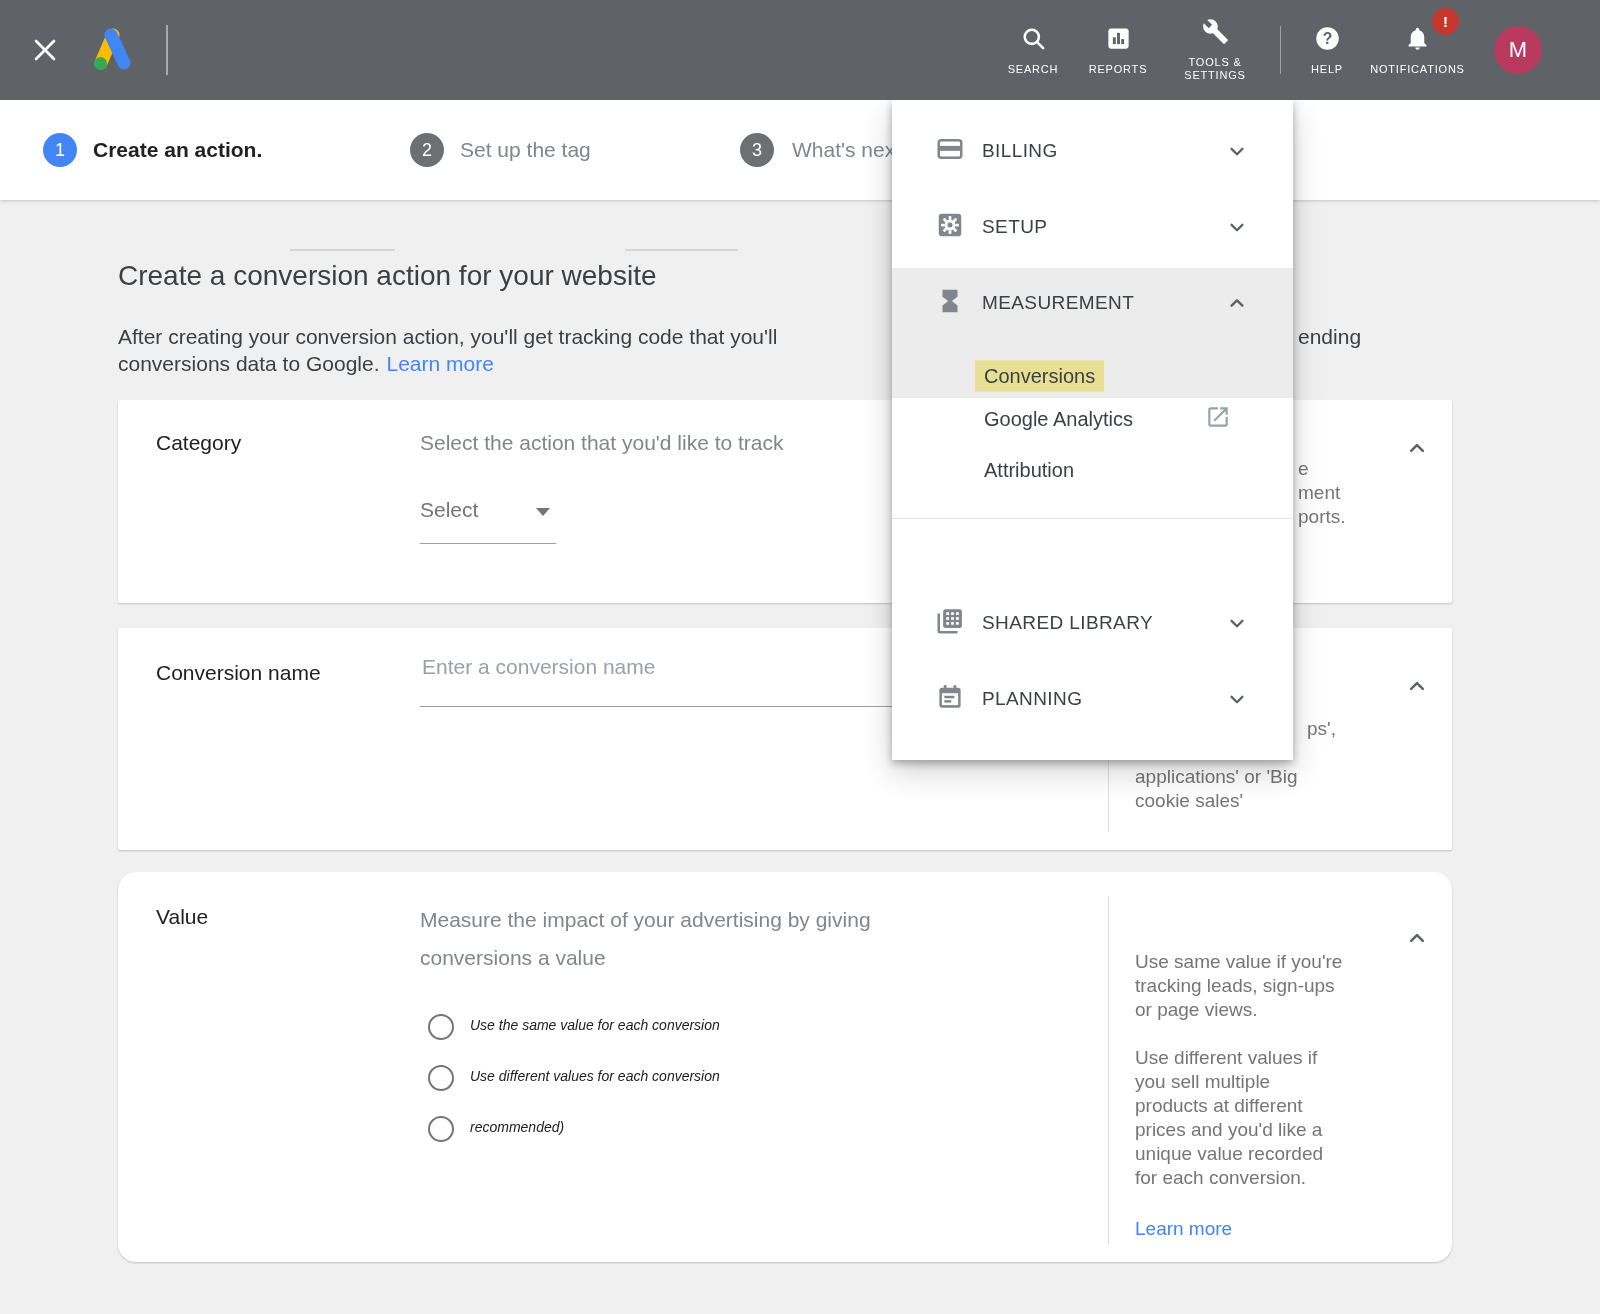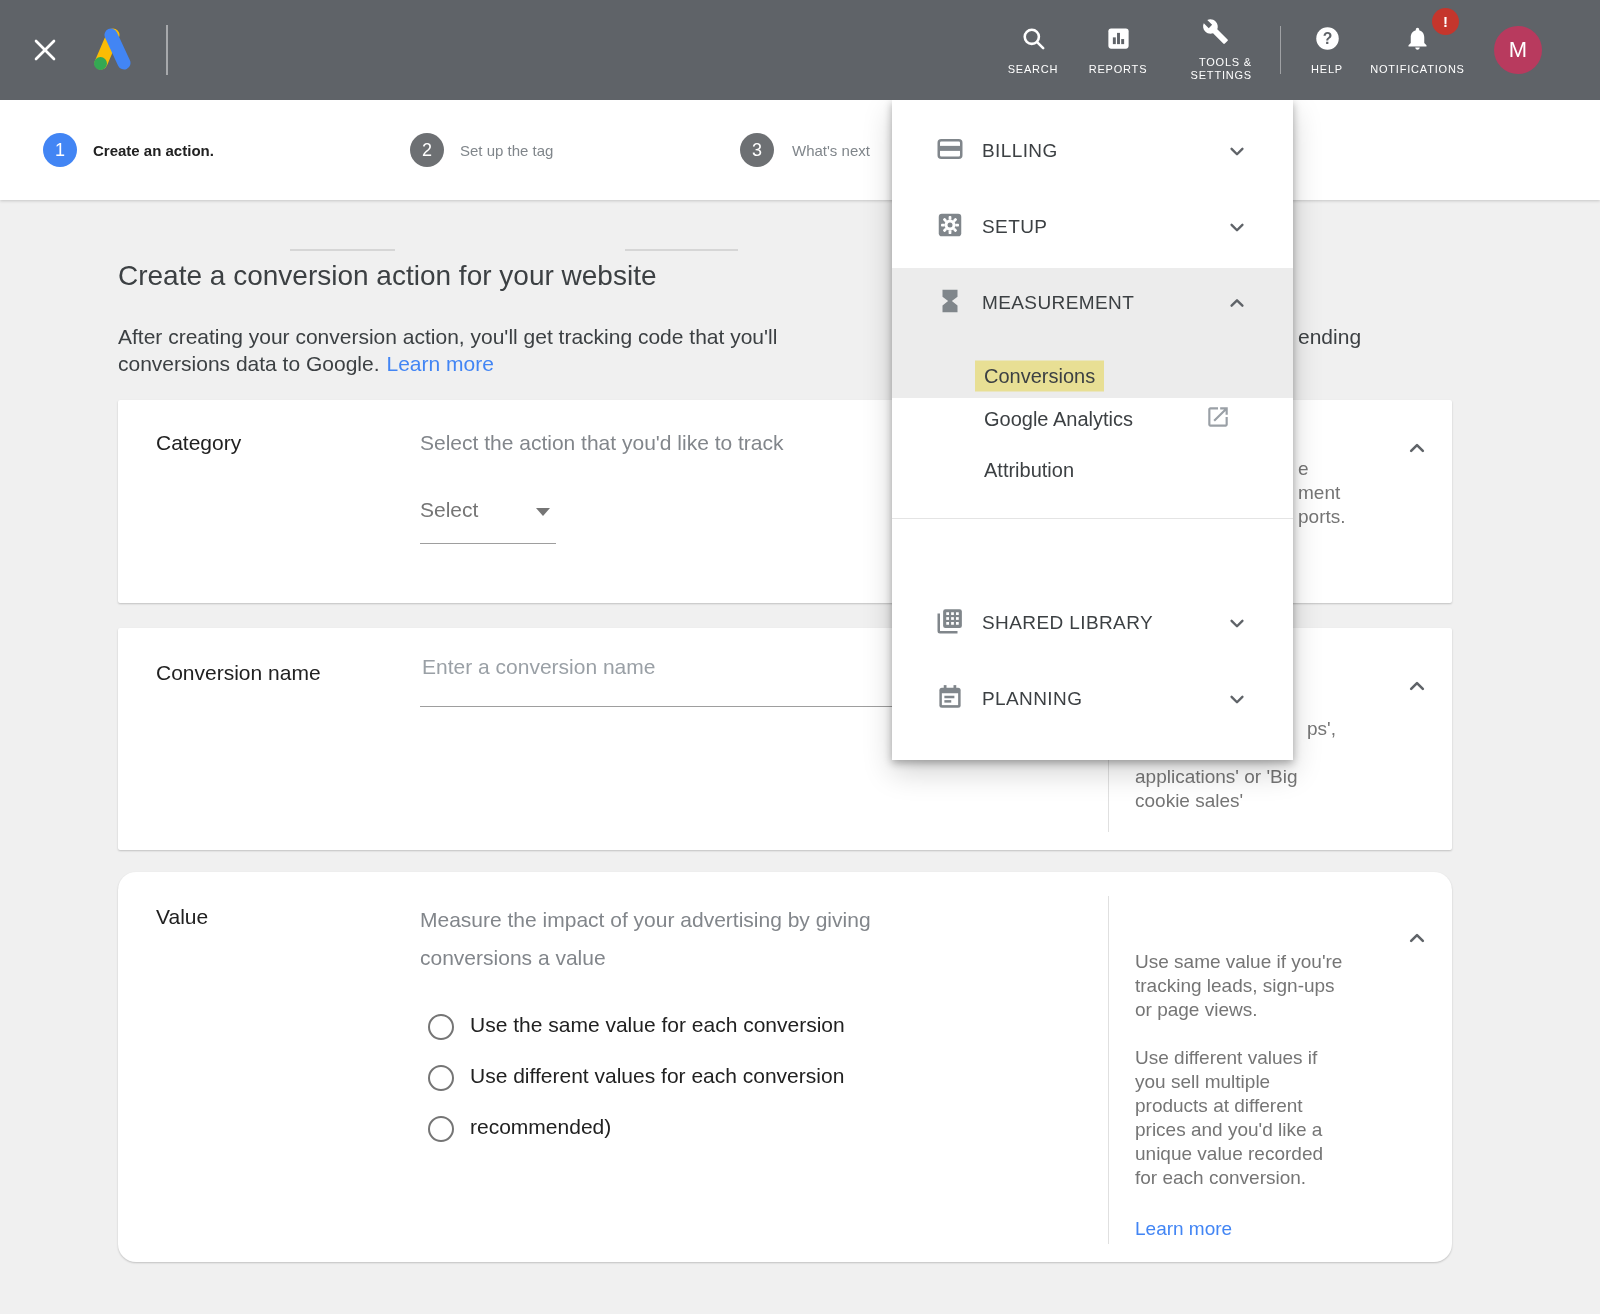--- a/index.html
+++ b/index.html
@@ -111,7 +111,7 @@
             <path fill="#fff" d="M22.7 19l-9.1-9.1c.9-2.3.4-5-1.5-6.9-2-2-5-2.4-7.4-1.3L9 6 6 9 1.6 4.7C.4 7.1.9 10.1 2.9 12.1c1.9 1.9 4.6 2.4 6.9 1.5l9.1 9.1c.4.4 1 .4 1.4 0l2.3-2.3c.5-.4.5-1.1.1-1.4z"></path>
           </svg>
       </span>
-      <span class="lbl" style="width:74px;text-align:right;">TOOLS &amp; SETTINGS</span>
+      <span class="lbl" style="width:74px;">TOOLS &amp; SETTINGS</span>
     </button>
 
     <span class="tb-sep"></span>

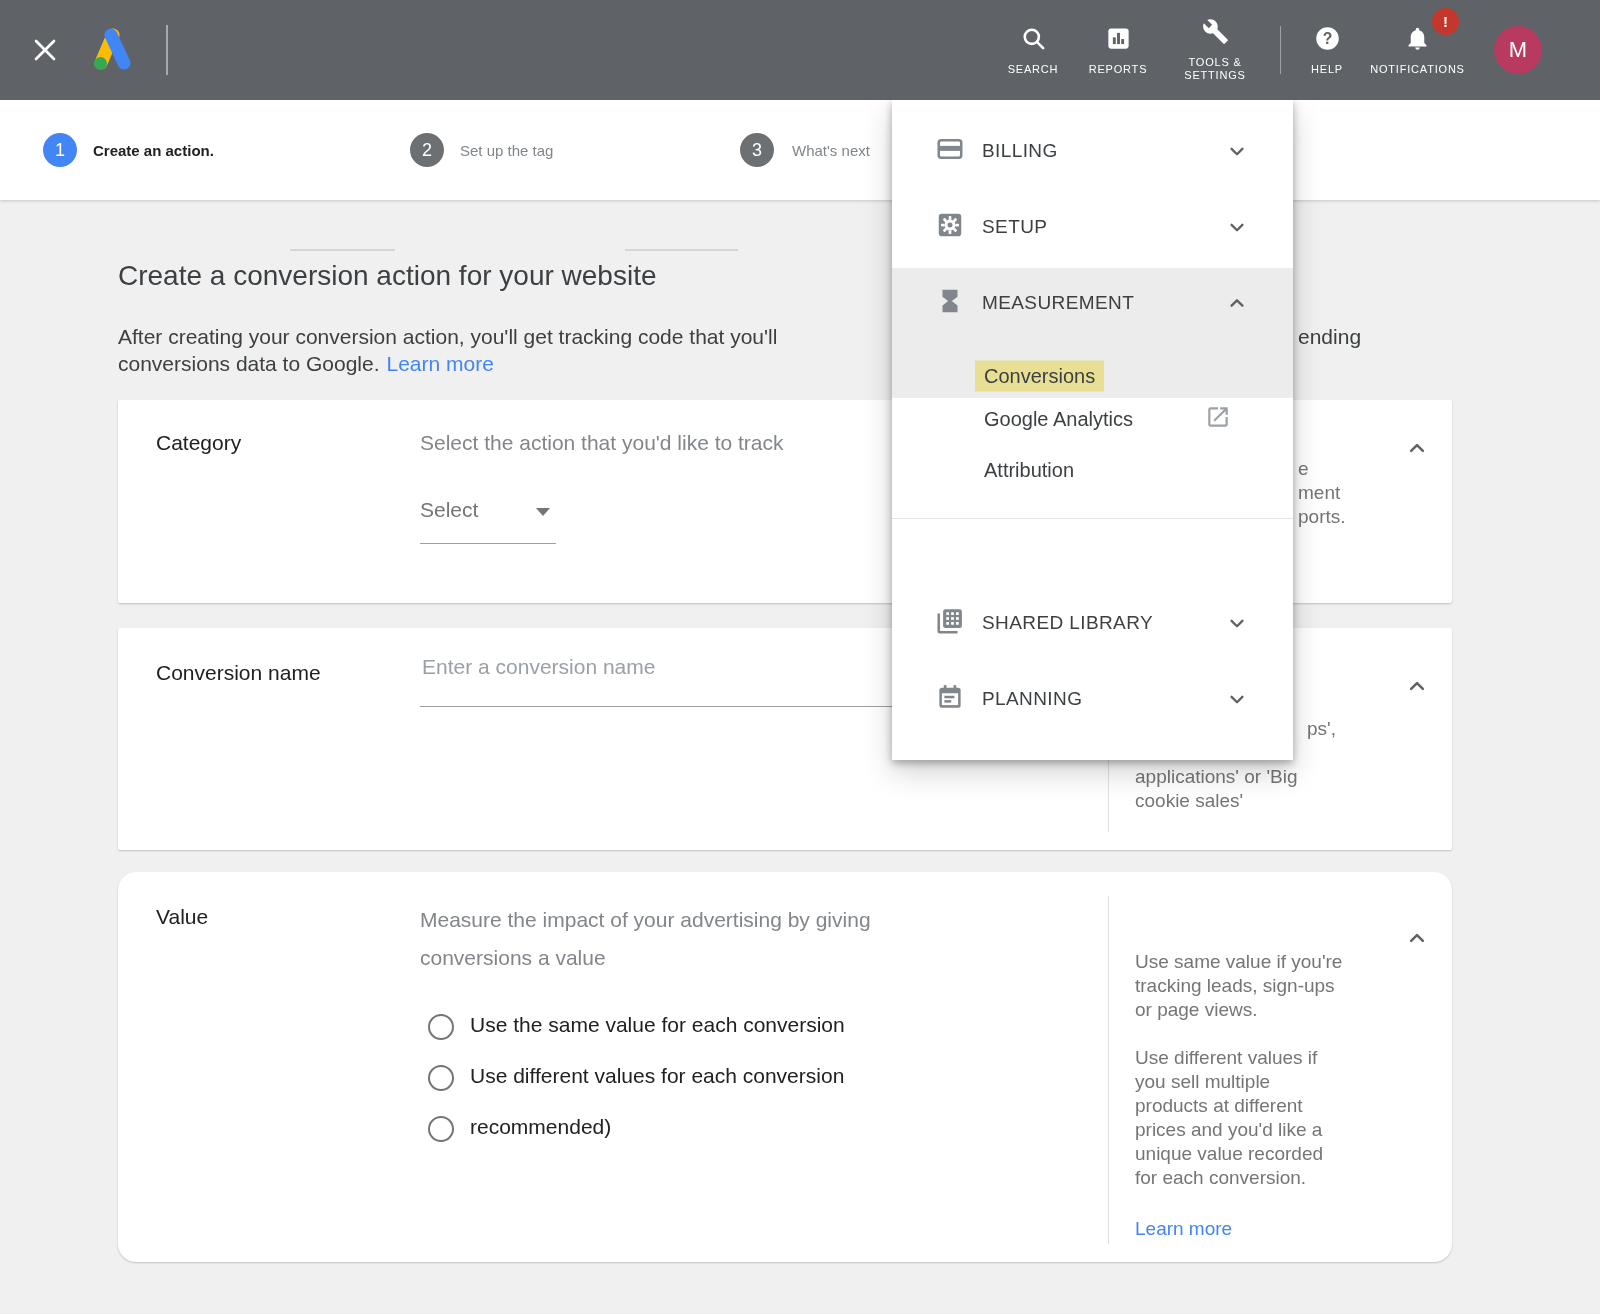--- a/index.html
+++ b/index.html
@@ -20,7 +20,7 @@
   
   .stepperbar{position:absolute;left:0;top:100px;width:1600px;height:100px;background:#fff;box-shadow:0 1px 3px rgba(0,0,0,.18);z-index:2;}
   .step-circle{position:absolute;top:33px;width:34px;height:34px;border-radius:50%;color:#fff;font-size:18px;display:flex;align-items:center;justify-content:center;}
-  .step-lbl{position:absolute;top:0;height:100px;display:flex;align-items:center;font-size:15px;}
+  .step-lbl{position:absolute;top:0;height:100px;display:flex;align-items:center;font-size:21px;}
   .step-conn{position:absolute;top:149px;height:2px;background:#d6d6d6;}
 
   

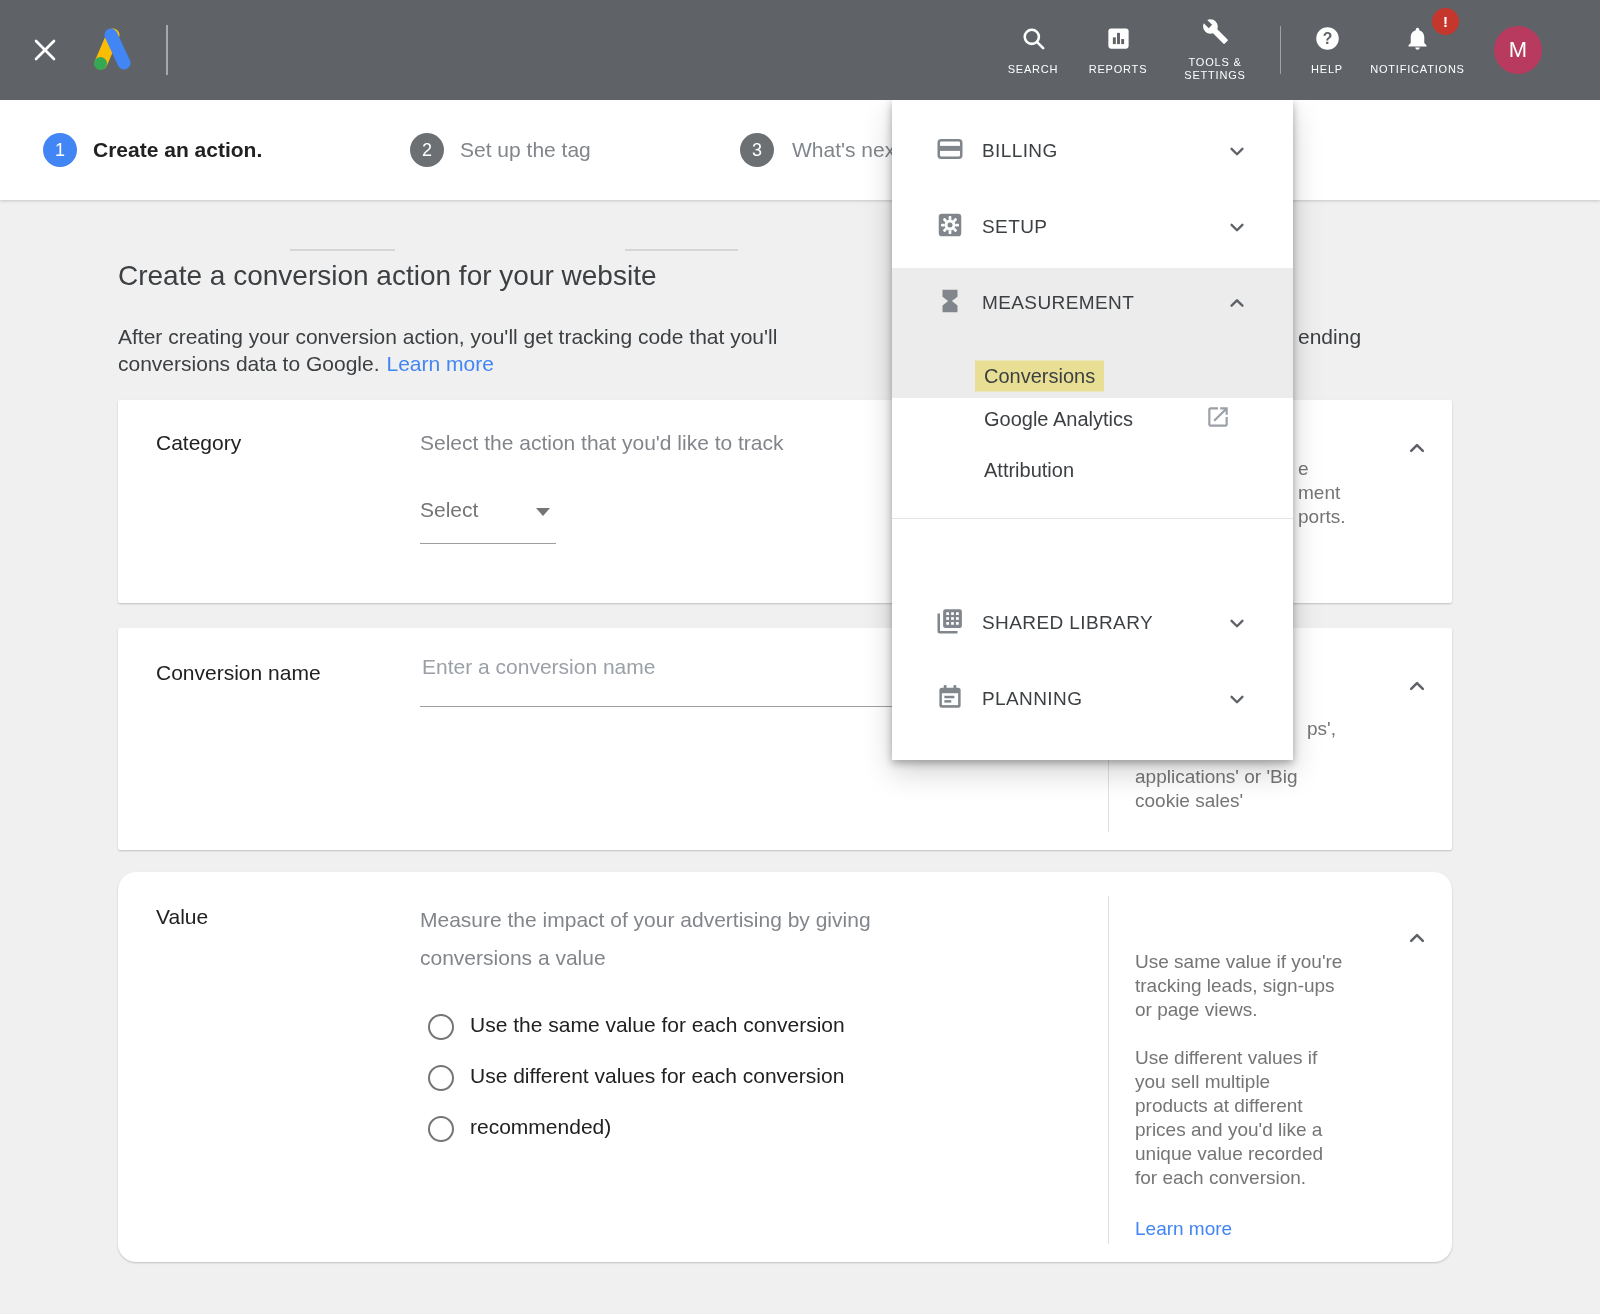--- a/index.html
+++ b/index.html
@@ -42,7 +42,7 @@
   .name-input::placeholder{color:#9aa0a6;}
   .input-underline{position:absolute;left:302px;top:78px;width:688px;height:1px;background:#9e9e9e;}
   .radio{position:absolute;left:310px;width:22px;height:22px;border:2px solid #757575;border-radius:50%;background:#fff;cursor:pointer;}
-  .opt{position:absolute;left:352px;font-size:21px;color:#212121;line-height:38px;cursor:pointer;}
+  .opt{position:absolute;left:352px;font-size:14px;color:#212121;line-height:38px;cursor:pointer;font-style:italic;}
   .opt span{display:block;}
   .help-text{position:absolute;left:1017px;width:250px;font-size:19px;color:#757575;line-height:24px;}
   .help-text span{display:block;}

